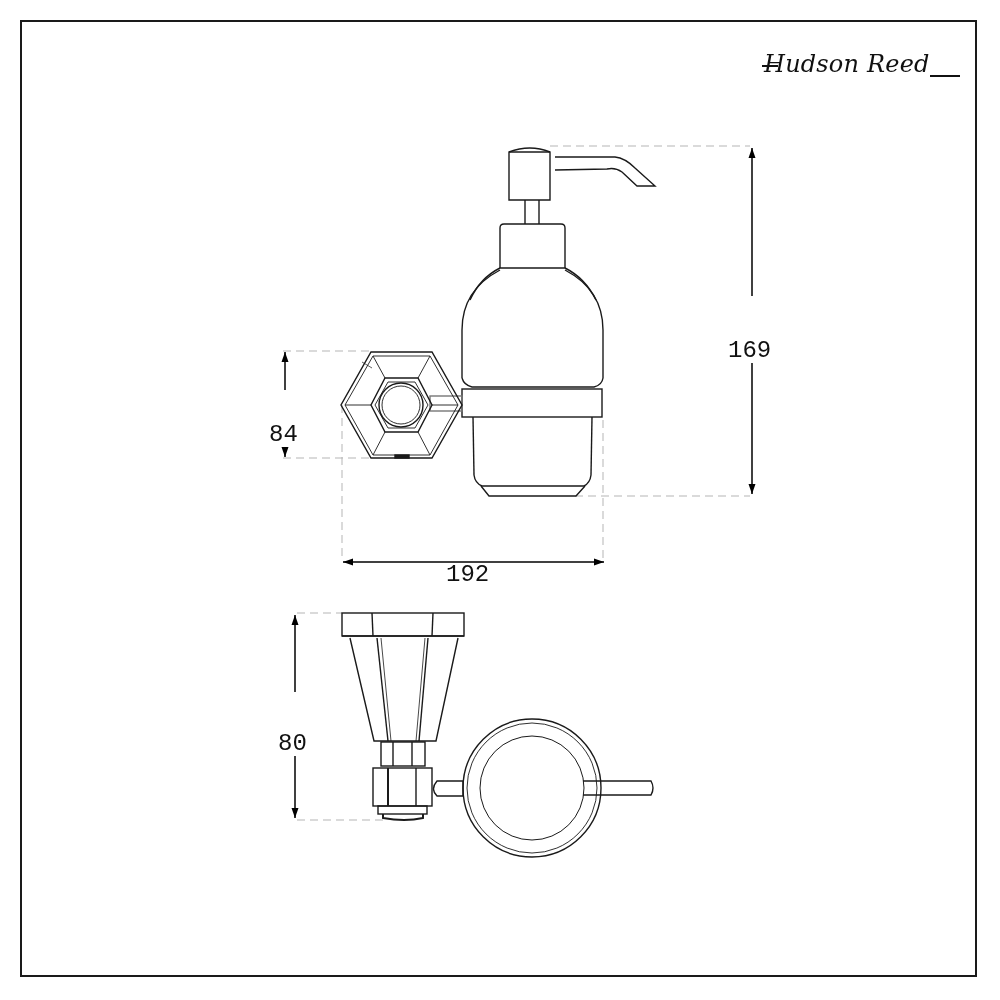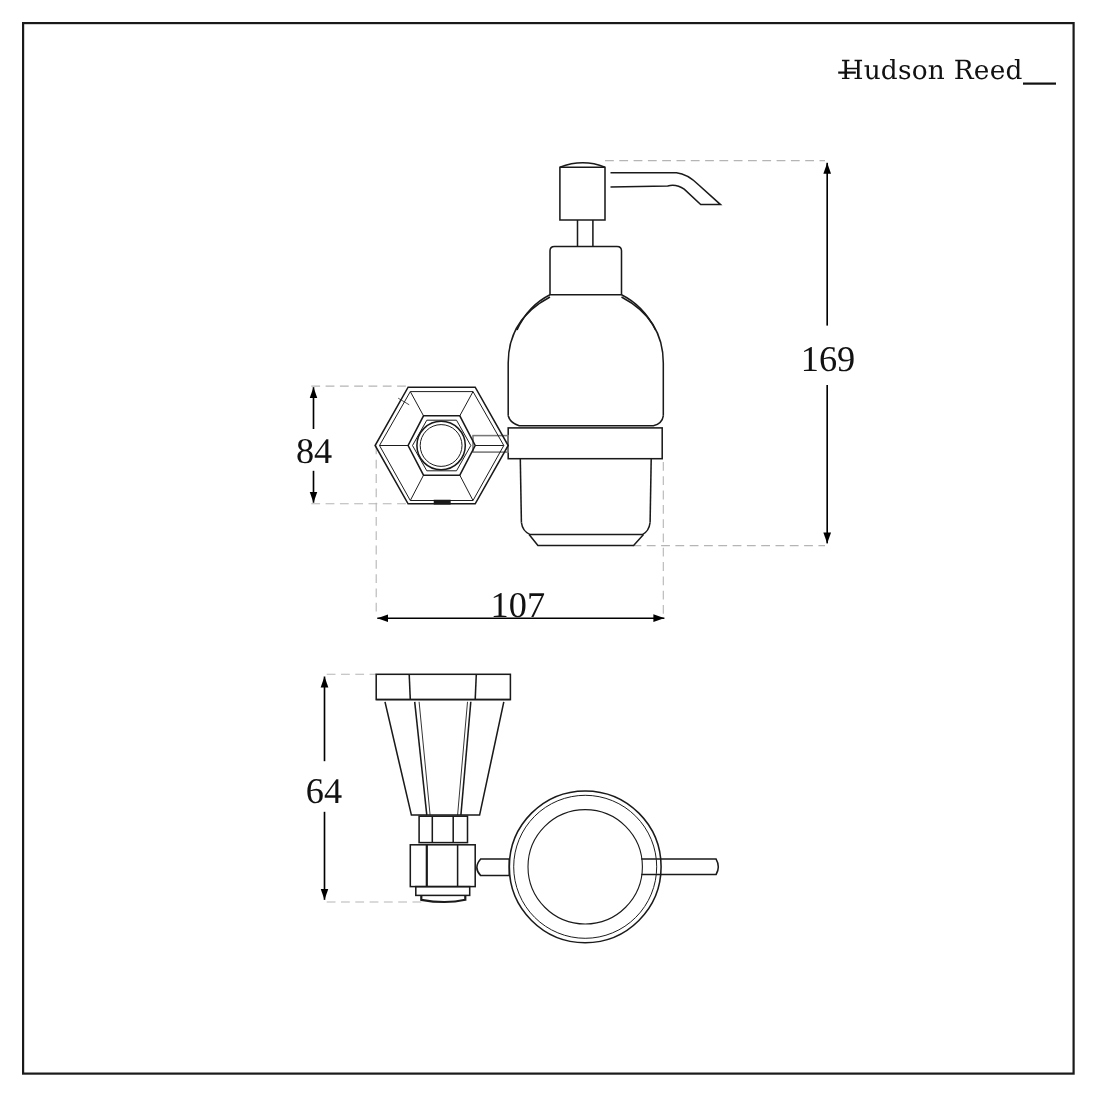--- a/index.html
+++ b/index.html
@@ -8,7 +8,7 @@
   .frame { position: absolute; left: 20px; top: 20px; width: 957px; height: 957px;
            border: 2px solid #1a1a1a; box-sizing: border-box; }
   .logo { position: absolute; left: 764px; top: 50px; font-family: "DejaVu Serif", serif;
-          font-size: 24px; color: #111; letter-spacing: 0.2px; }
+          font-size: 24px; color: #111; letter-spacing: 0.2px; font-style: italic; }
   .logo .bar-left { position: absolute; left: -2px; top: 15px; width: 16px; height: 2px; background: #111; }
   .logo .bar-right { position: absolute; right: -30px; top: 25px; width: 30px; height: 2px; background: #111; }
   .dim { position: absolute; font-family: Liberation Serif, serif; font-size: 33px; color: #111;

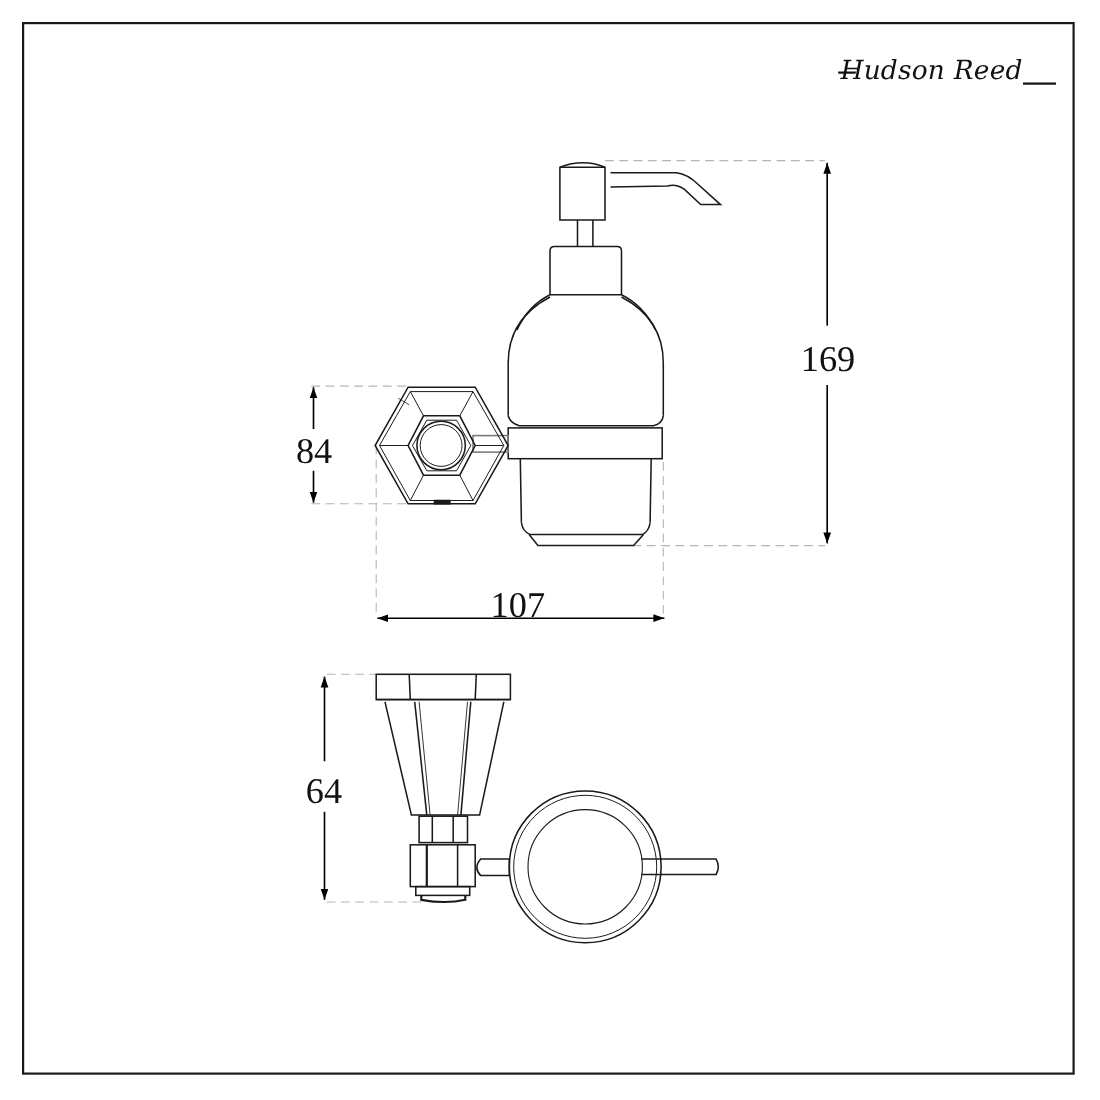--- a/index.html
+++ b/index.html
@@ -11,8 +11,8 @@
           font-size: 24px; color: #111; letter-spacing: 0.2px; font-style: italic; }
   .logo .bar-left { position: absolute; left: -2px; top: 15px; width: 16px; height: 2px; background: #111; }
   .logo .bar-right { position: absolute; right: -30px; top: 25px; width: 30px; height: 2px; background: #111; }
-  .dim { position: absolute; font-family: Liberation Serif, serif; font-size: 33px; color: #111;
-         background: #fff; line-height: 1; }
+  .dim { position: absolute; font-family: Liberation Mono, monospace; font-size: 24px; color: #111;
+         background: #fff; line-height: 1; margin-top: 28px; }
   svg.drawing { position: absolute; left: 0; top: 0; }
 </style>
 </head>

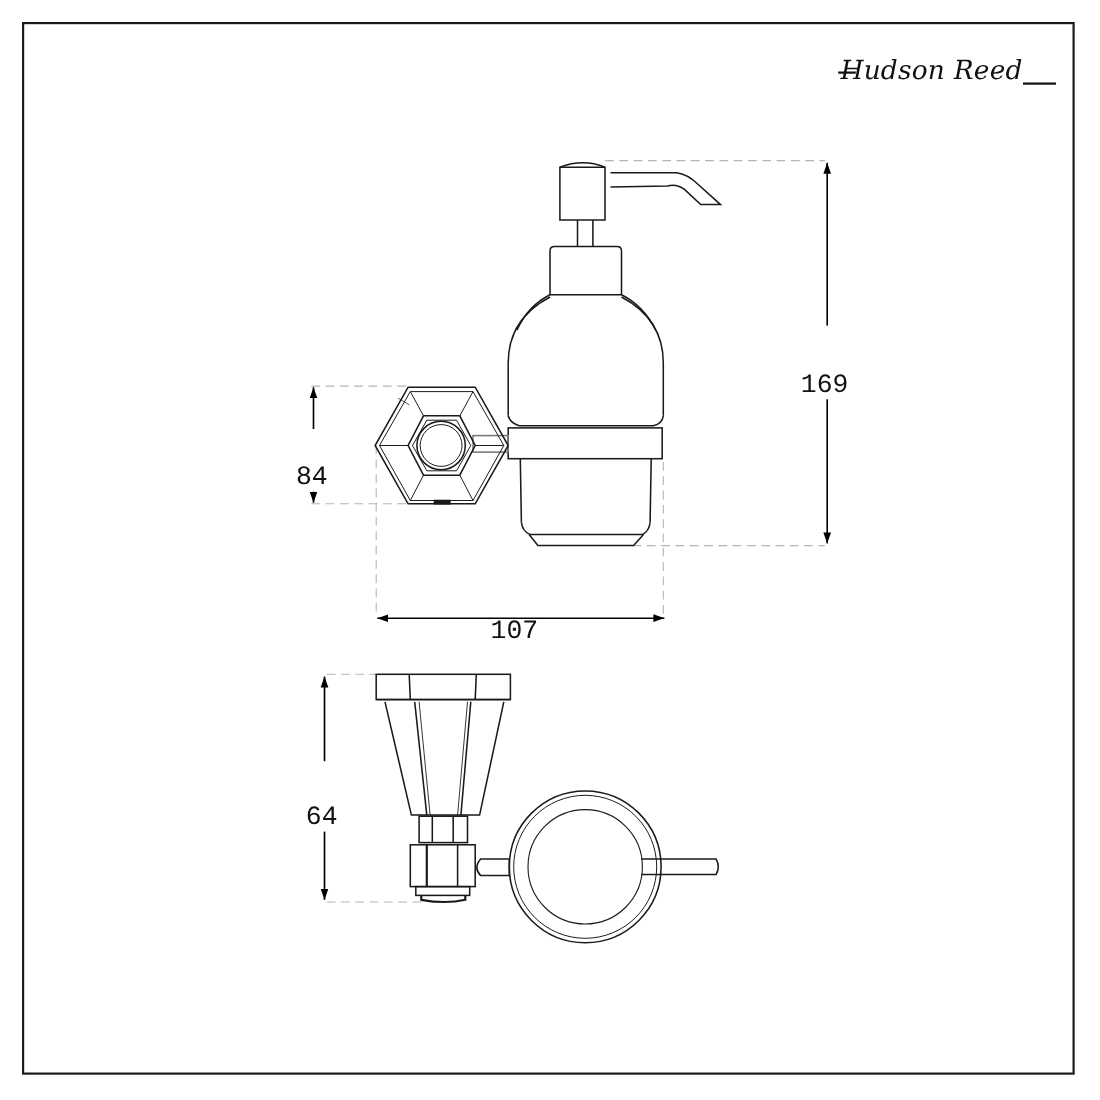--- a/index.html
+++ b/index.html
@@ -146,7 +146,7 @@
 
 <div class="dim" style="left:728px; top:311px;">169</div>
 <div class="dim" style="left:269px; top:395px;">84</div>
-<div class="dim" style="left:446px; top:535px; background:transparent;">107</div>
+<div class="dim" style="left:446px; top:535px; background:transparent;">192</div>
 <div class="dim" style="left:278px; top:704px;">64</div>
 
 </body></html>

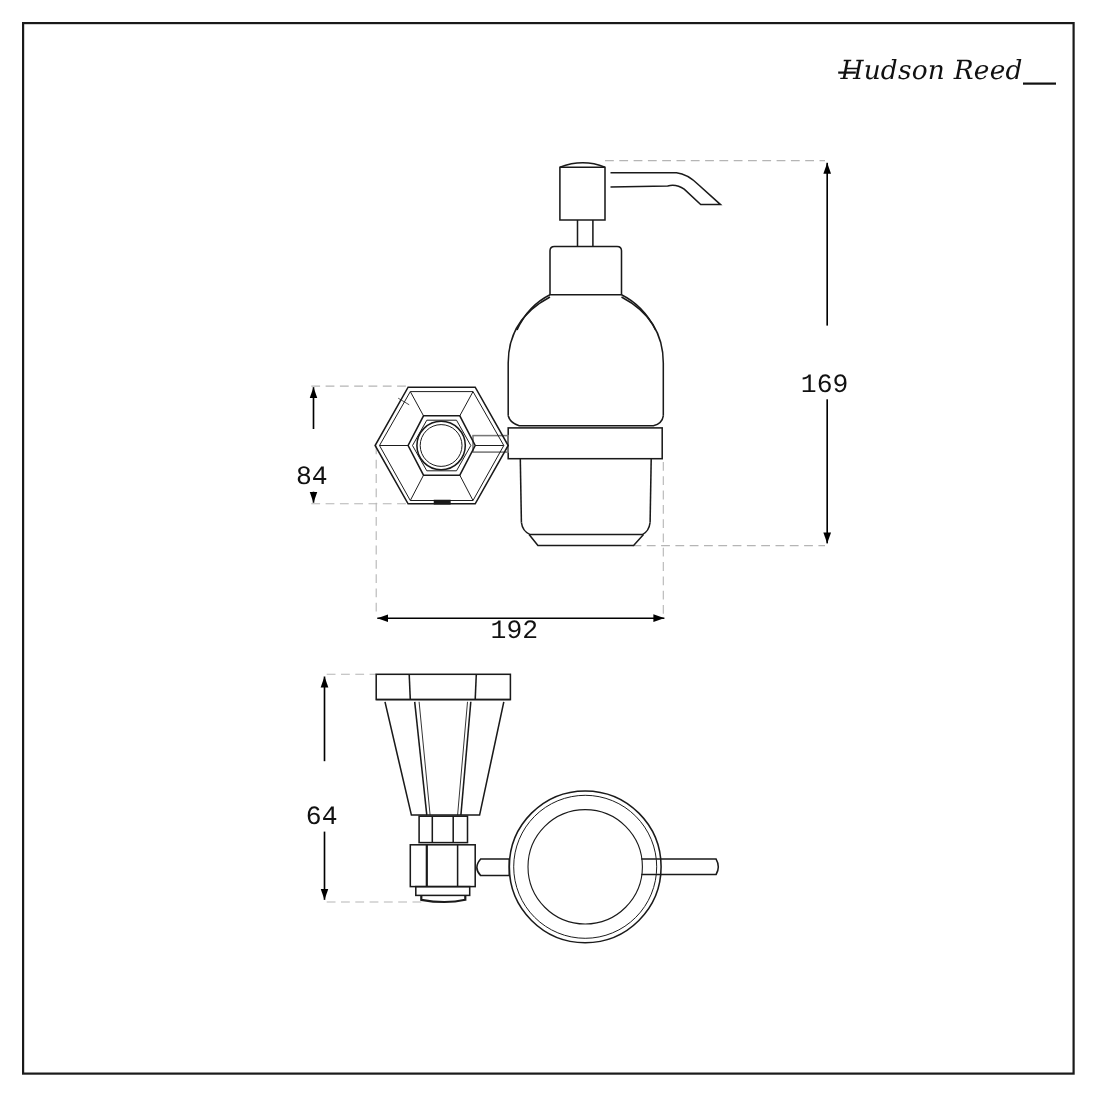--- a/index.html
+++ b/index.html
@@ -147,6 +147,6 @@
 <div class="dim" style="left:728px; top:311px;">169</div>
 <div class="dim" style="left:269px; top:395px;">84</div>
 <div class="dim" style="left:446px; top:535px; background:transparent;">192</div>
-<div class="dim" style="left:278px; top:704px;">64</div>
+<div class="dim" style="left:278px; top:704px;">80</div>
 
 </body></html>

